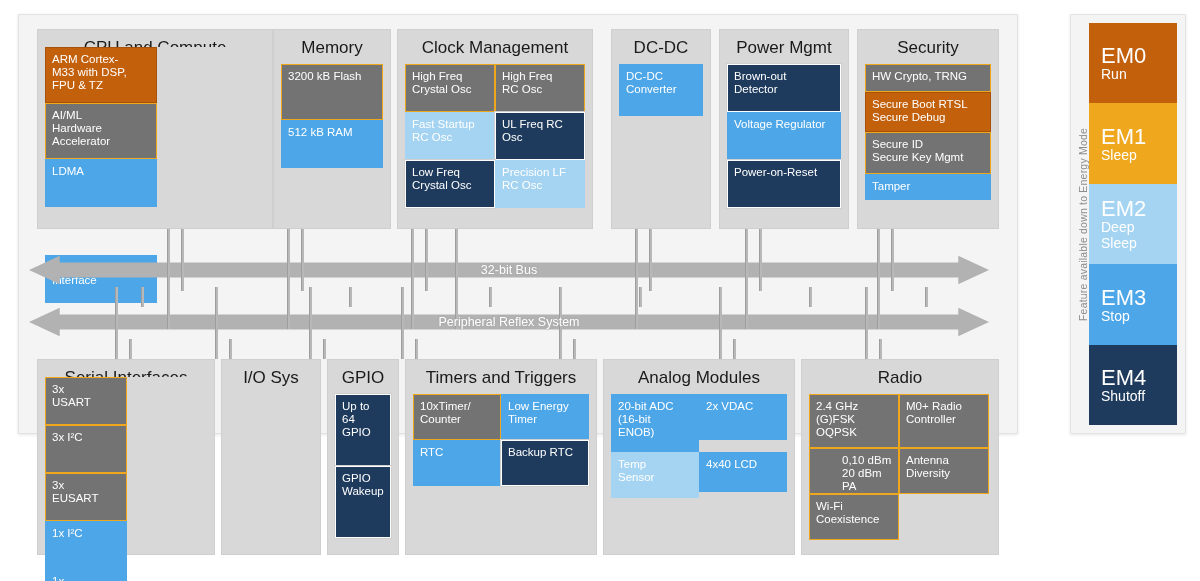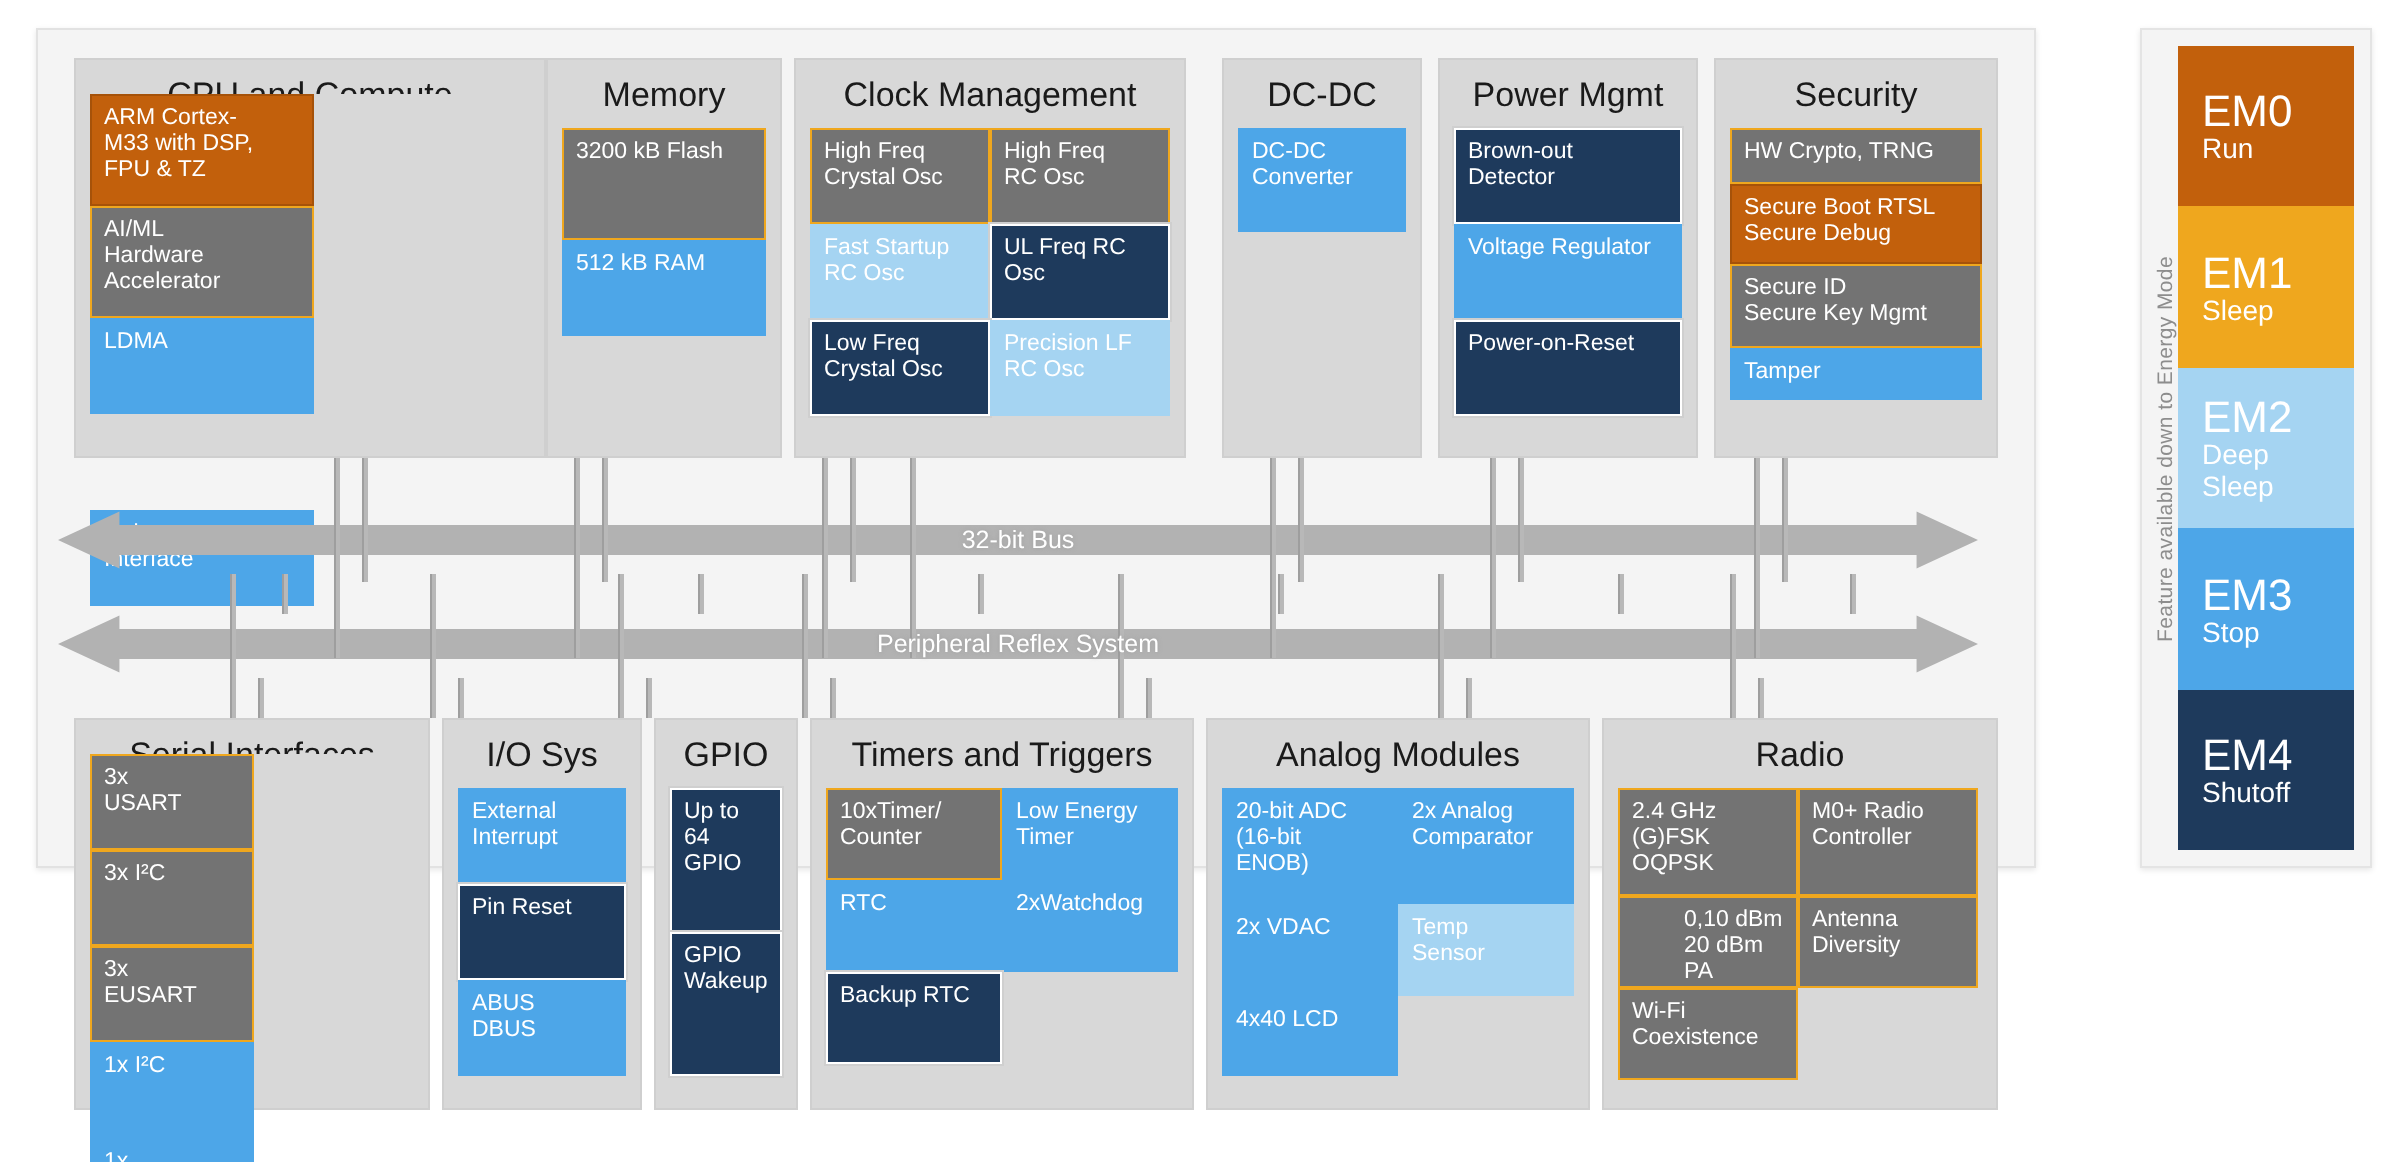--- a/index.html
+++ b/index.html
@@ -278,13 +278,6 @@
         </div>
         <div class="panel" style="left: 202px; top: 344px; width: 100px; height: 196px;">
           <div class="panel-title">I/O Sys</div>
-          <div class="panel-body">
-            <div class="blk c-em3" style="width: 86px; height: 48px;">External
-Interrupt</div>
-            <div class="blk c-em4 bordered" style="width: 86px; height: 48px;">Pin Reset</div>
-            <div class="blk c-em3" style="width: 86px; height: 48px;">ABUS
-DBUS</div>
-          </div>
         </div>
         <div class="panel" style="left: 308px; top: 344px; width: 72px; height: 196px;">
           <div class="panel-title">GPIO</div>

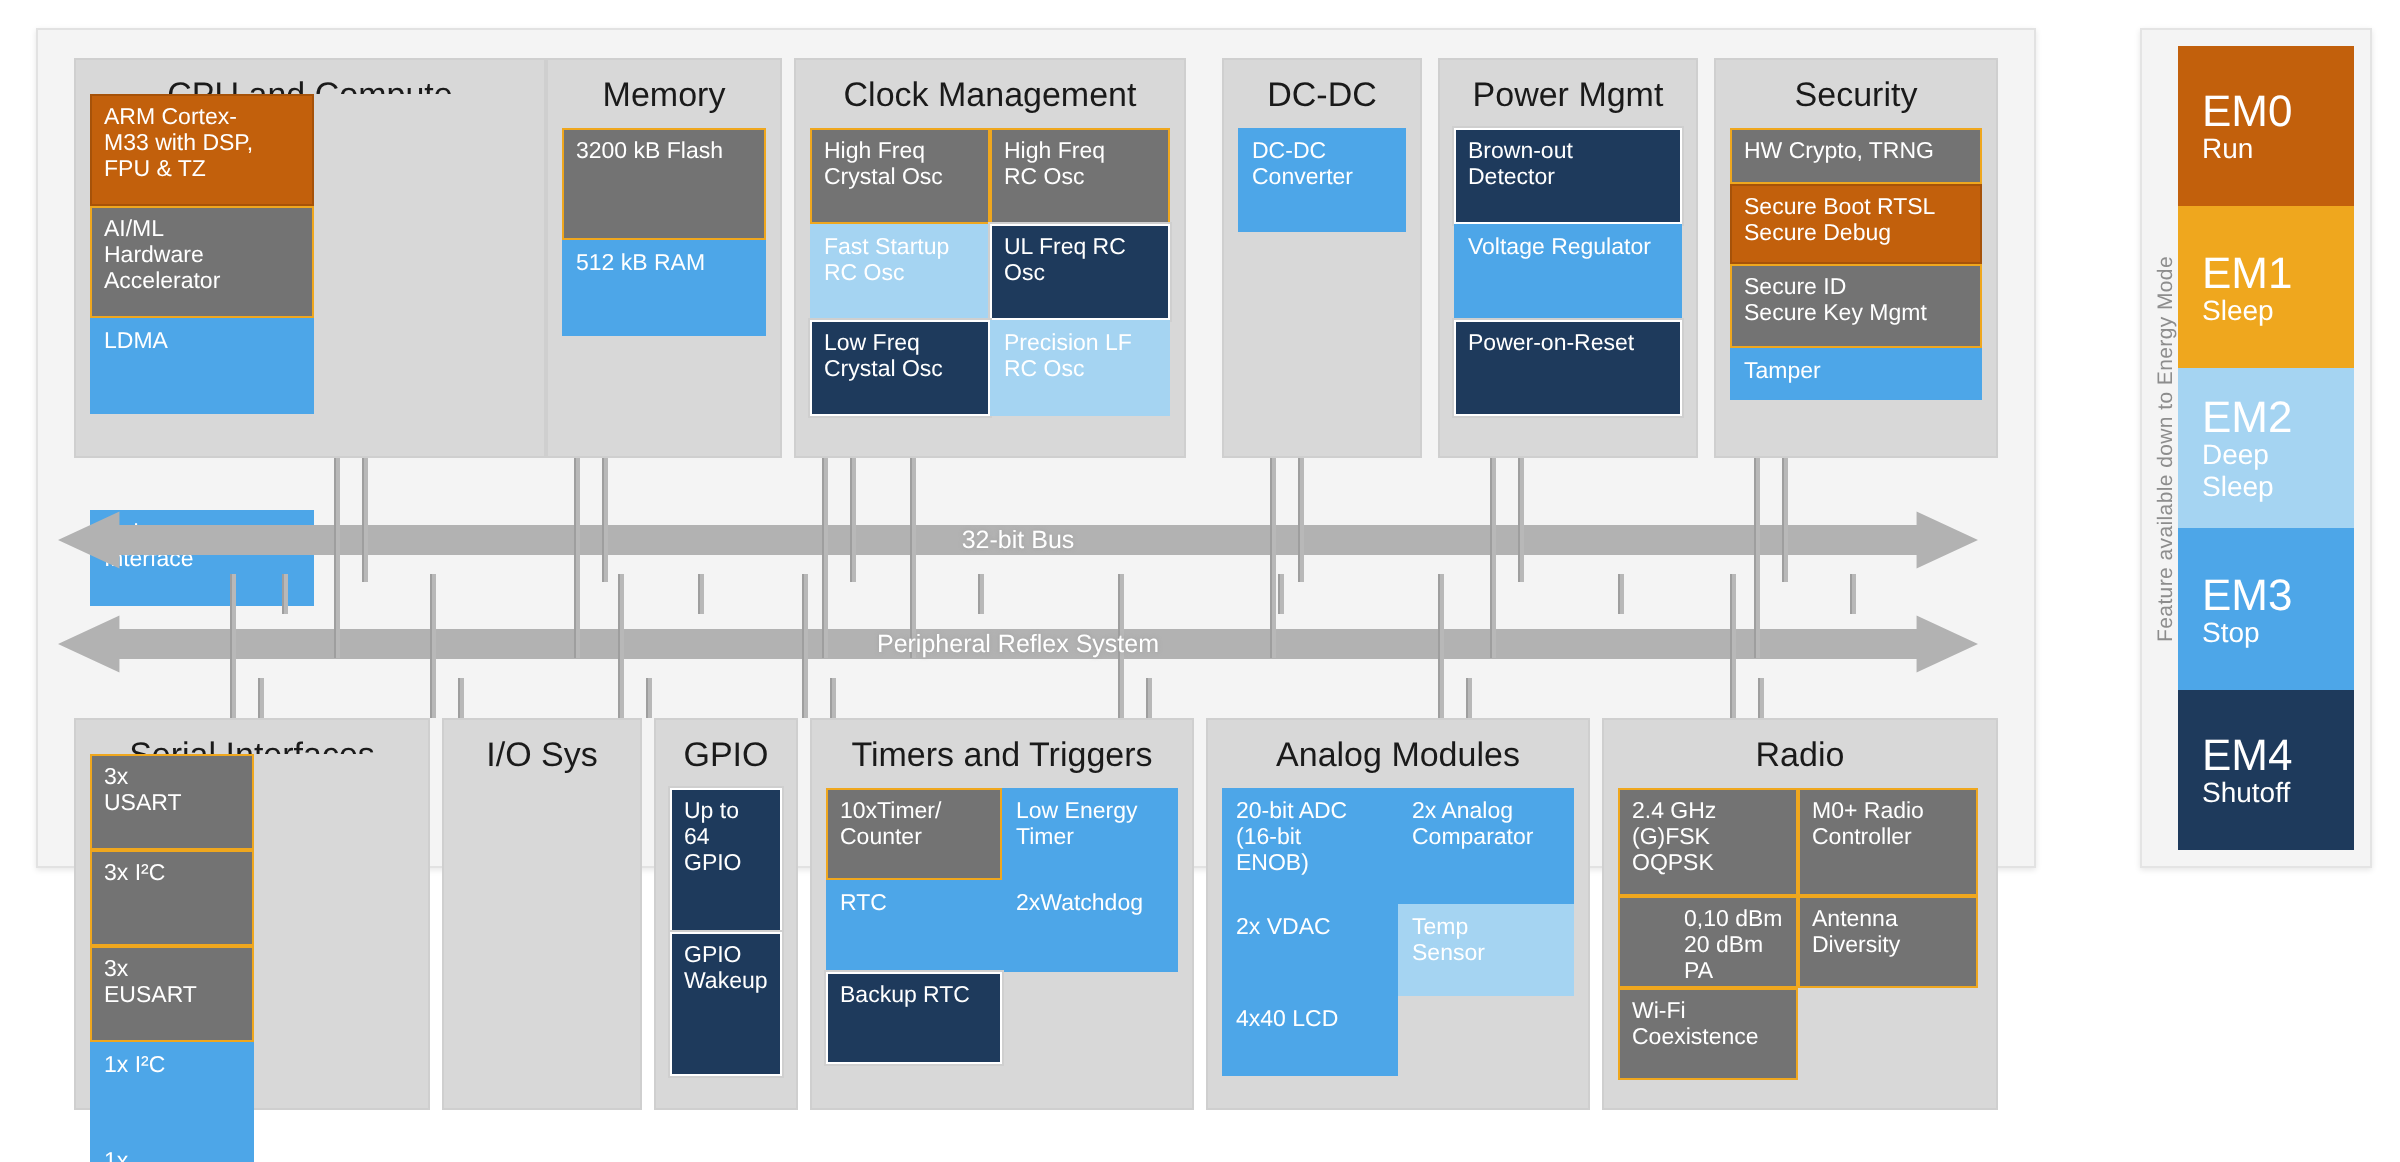--- a/index.html
+++ b/index.html
@@ -308,8 +308,6 @@
             <div class="blk c-em3" style="width: 88px; height: 58px;">20-bit ADC
 (16-bit
 ENOB)</div>
-            <div class="blk c-em3" style="width: 88px; height: 58px;">2x Analog
-Comparator</div>
             <div class="blk c-em3" style="width: 88px; height: 46px;">2x VDAC</div>
             <div class="blk c-em2" style="width: 88px; height: 46px;">Temp
 Sensor</div>

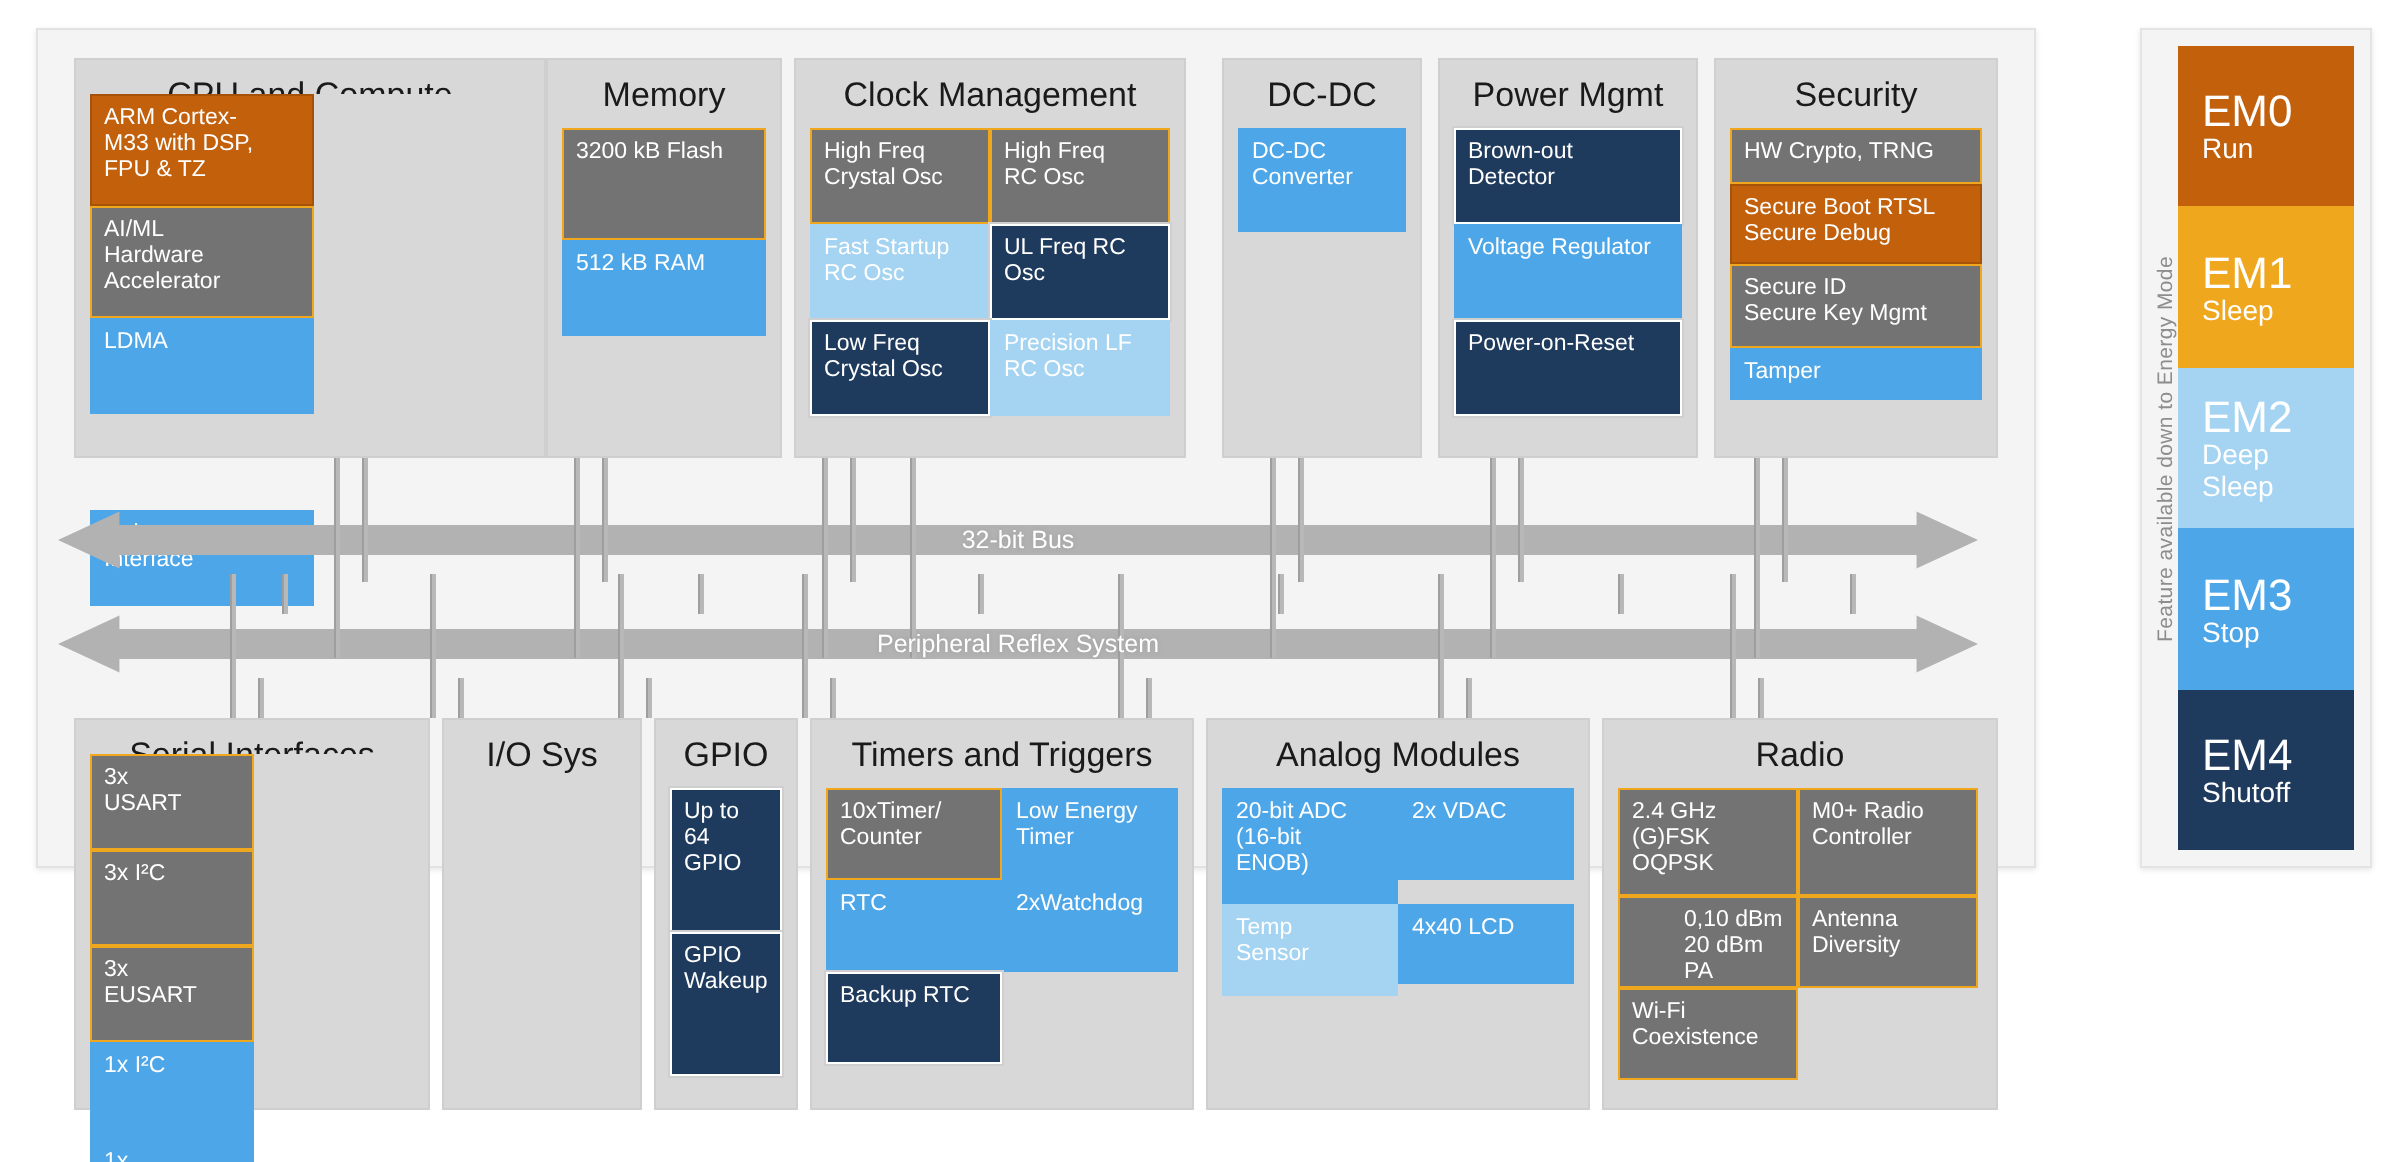--- a/index.html
+++ b/index.html
@@ -297,7 +297,6 @@
             <div class="blk c-em3" style="width: 88px; height: 46px;">Low Energy
 Timer</div>
             <div class="blk c-em3" style="width: 88px; height: 46px;">RTC</div>
-            <div class="blk c-em3" style="width: 88px; height: 46px;">2xWatchdog</div>
             <div class="blk c-em4 bordered" style="width: 88px; height: 46px;">Backup RTC</div>
             <div class="blk spacer" style="width: 88px; height: 46px;"></div>
           </div>

